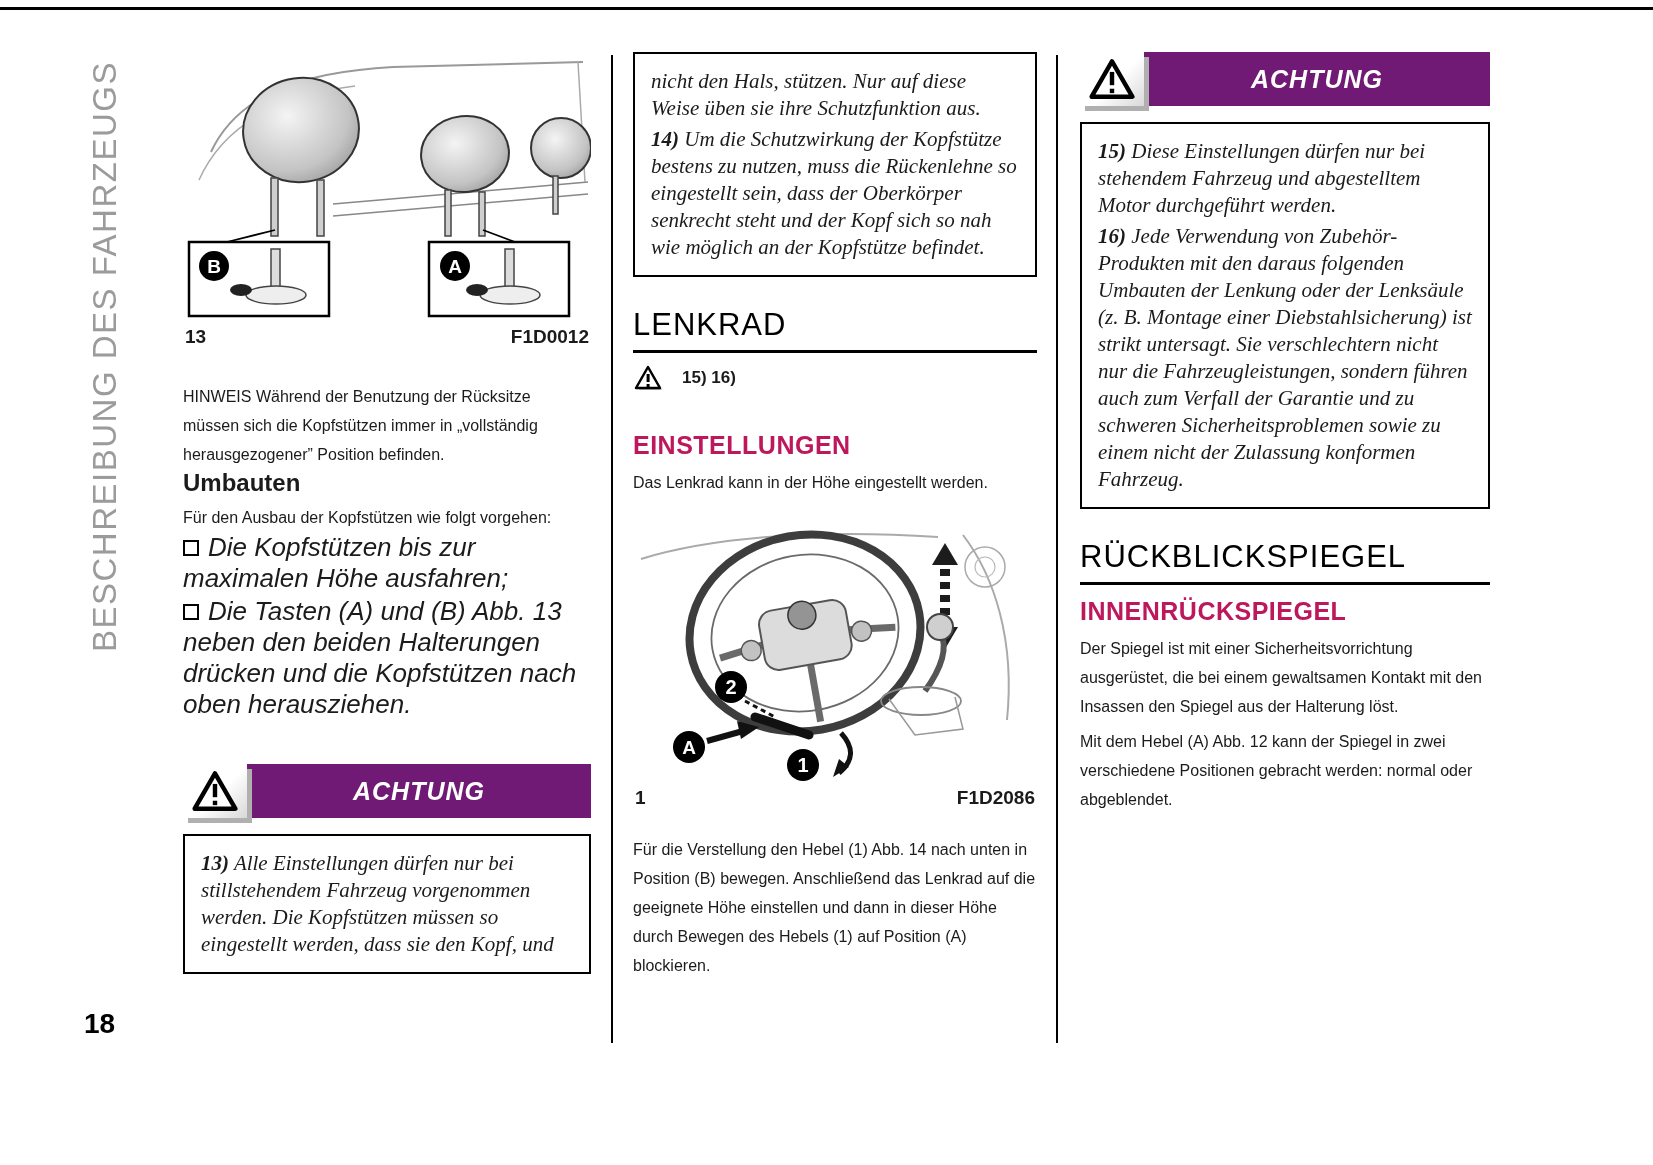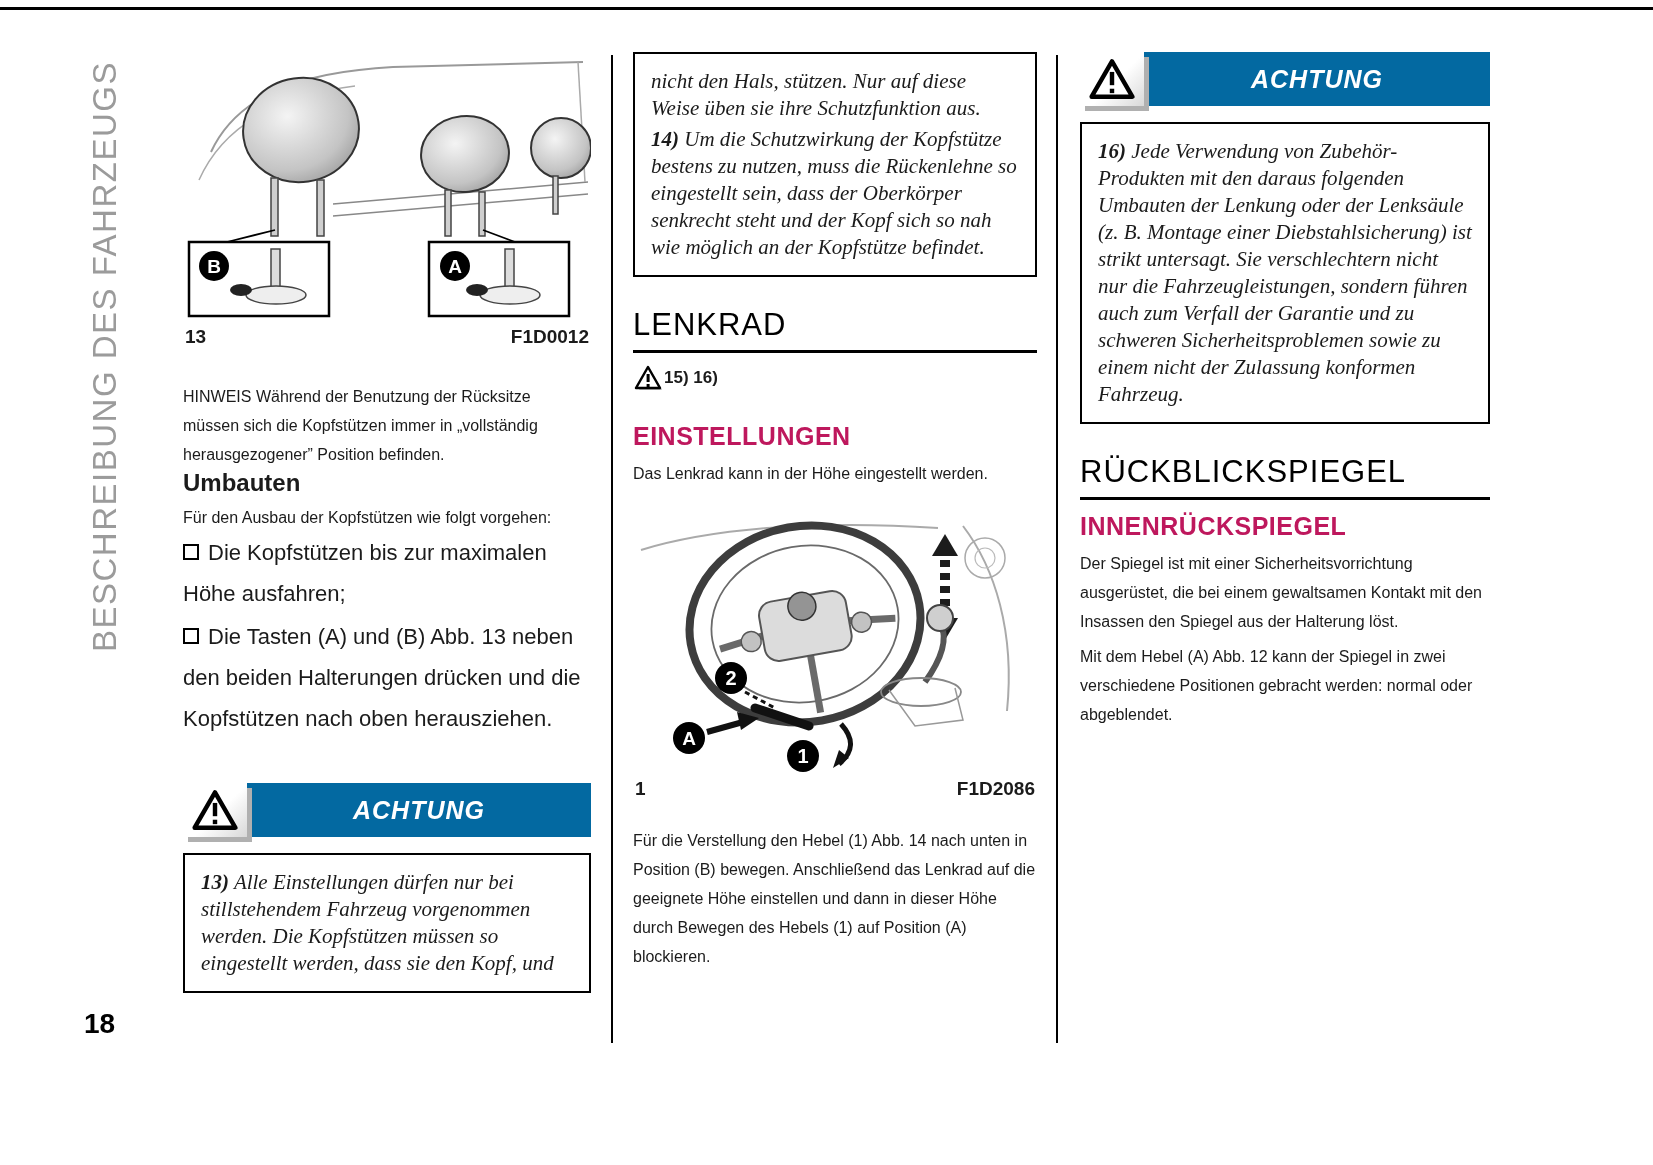--- a/index.html
+++ b/index.html
@@ -39,7 +39,7 @@
     box-shadow:5px 5px 0 #b0b0b0;position:relative;z-index:1;
   }
   .achtung-bar{
-    flex:1;background:#0369a1;color:#fff;font-style:italic;font-weight:bold;
+    flex:1;background:#701a75;color:#fff;font-style:italic;font-weight:bold;
     font-size:25px;display:flex;align-items:center;justify-content:center;letter-spacing:1px;
   }
   .note-box{border:2px solid #000;padding:10px 12px;font-style:italic;font-size:21px;line-height:27px;}

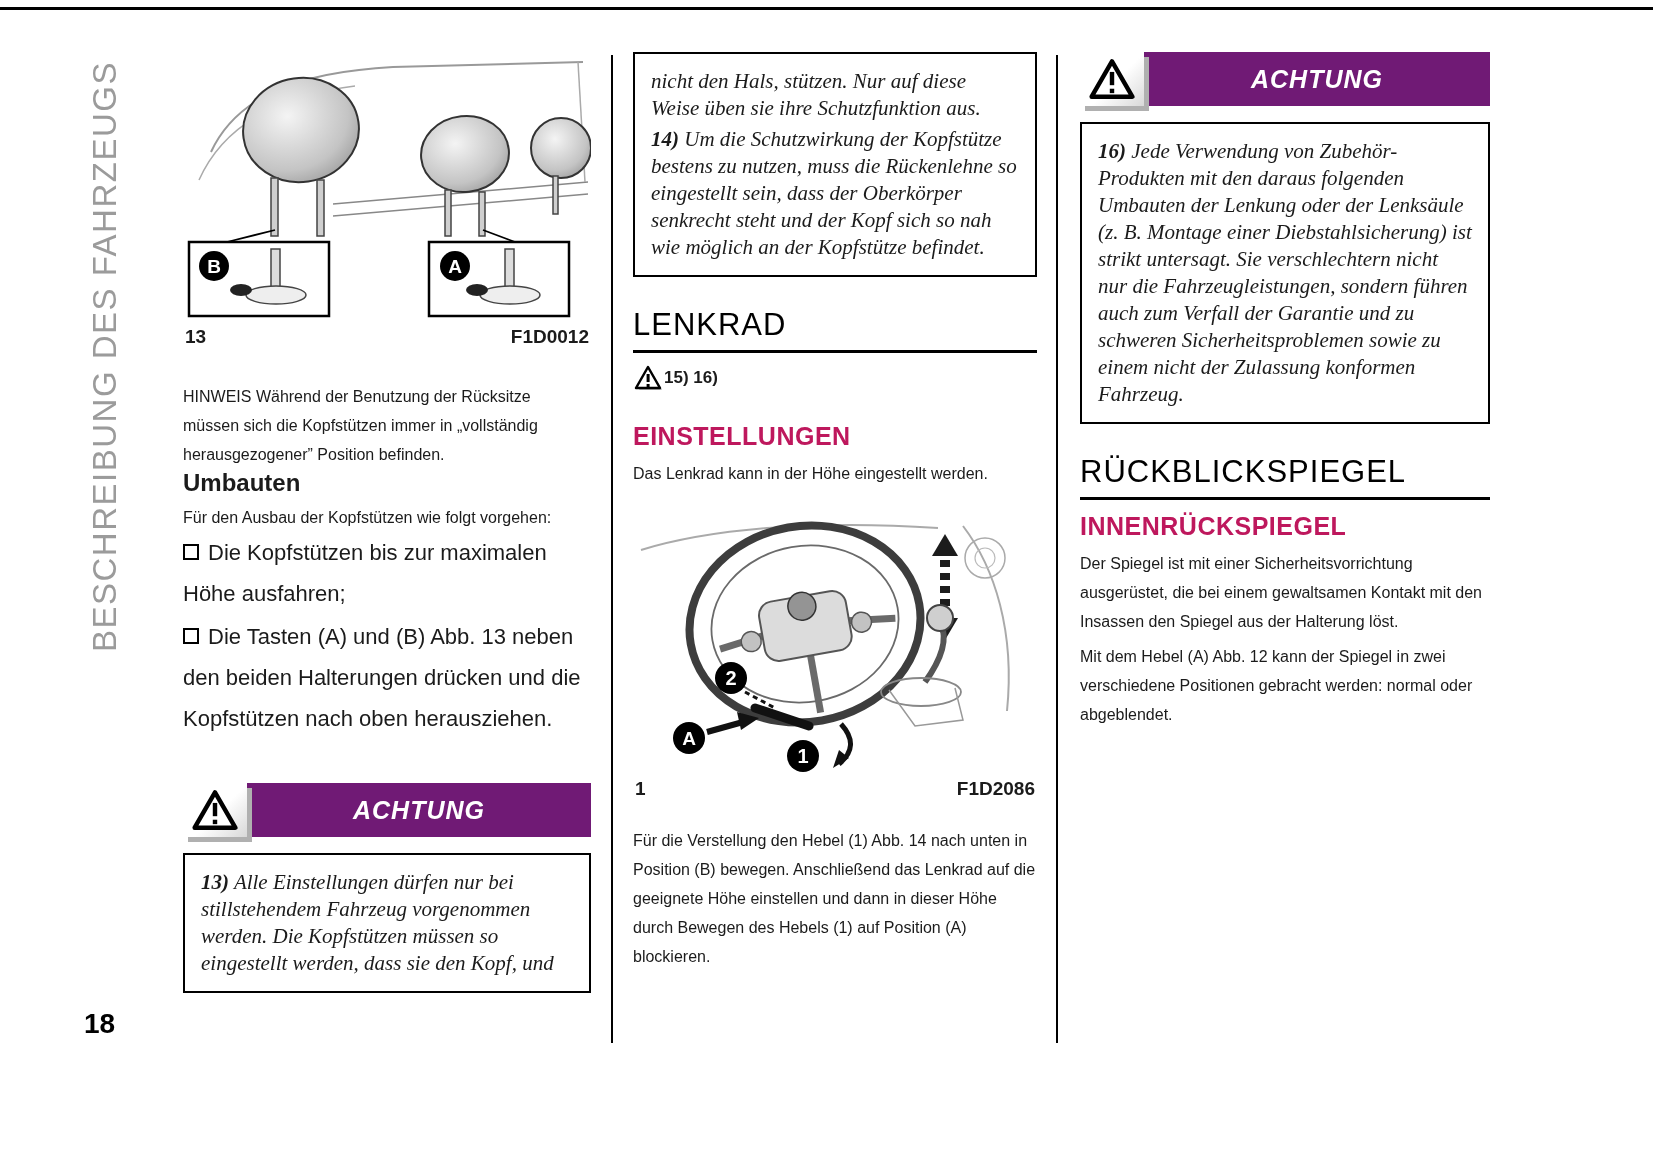--- a/index.html
+++ b/index.html
@@ -243,6 +243,7 @@
     </div>
 
     <div class="note-box" style="margin-bottom:30px;">
+      <p><b class="wnum">15)</b> <span>Diese Einstellungen dürfen nur bei stehendem Fahrzeug und abgestelltem Motor durchgeführt werden.</span></p>
       <p><b class="wnum">16)</b> <span>Jede Verwendung von Zubehör-Produkten mit den daraus folgenden Umbauten der Lenkung oder der Lenksäule (z. B. Montage einer Diebstahlsicherung) ist strikt untersagt. Sie verschlechtern nicht nur die Fahrzeugleistungen, sondern führen auch zum Verfall der Garantie und zu schweren Sicherheitsproblemen sowie zu einem nicht der Zulassung konformen Fahrzeug.</span></p>
     </div>
 

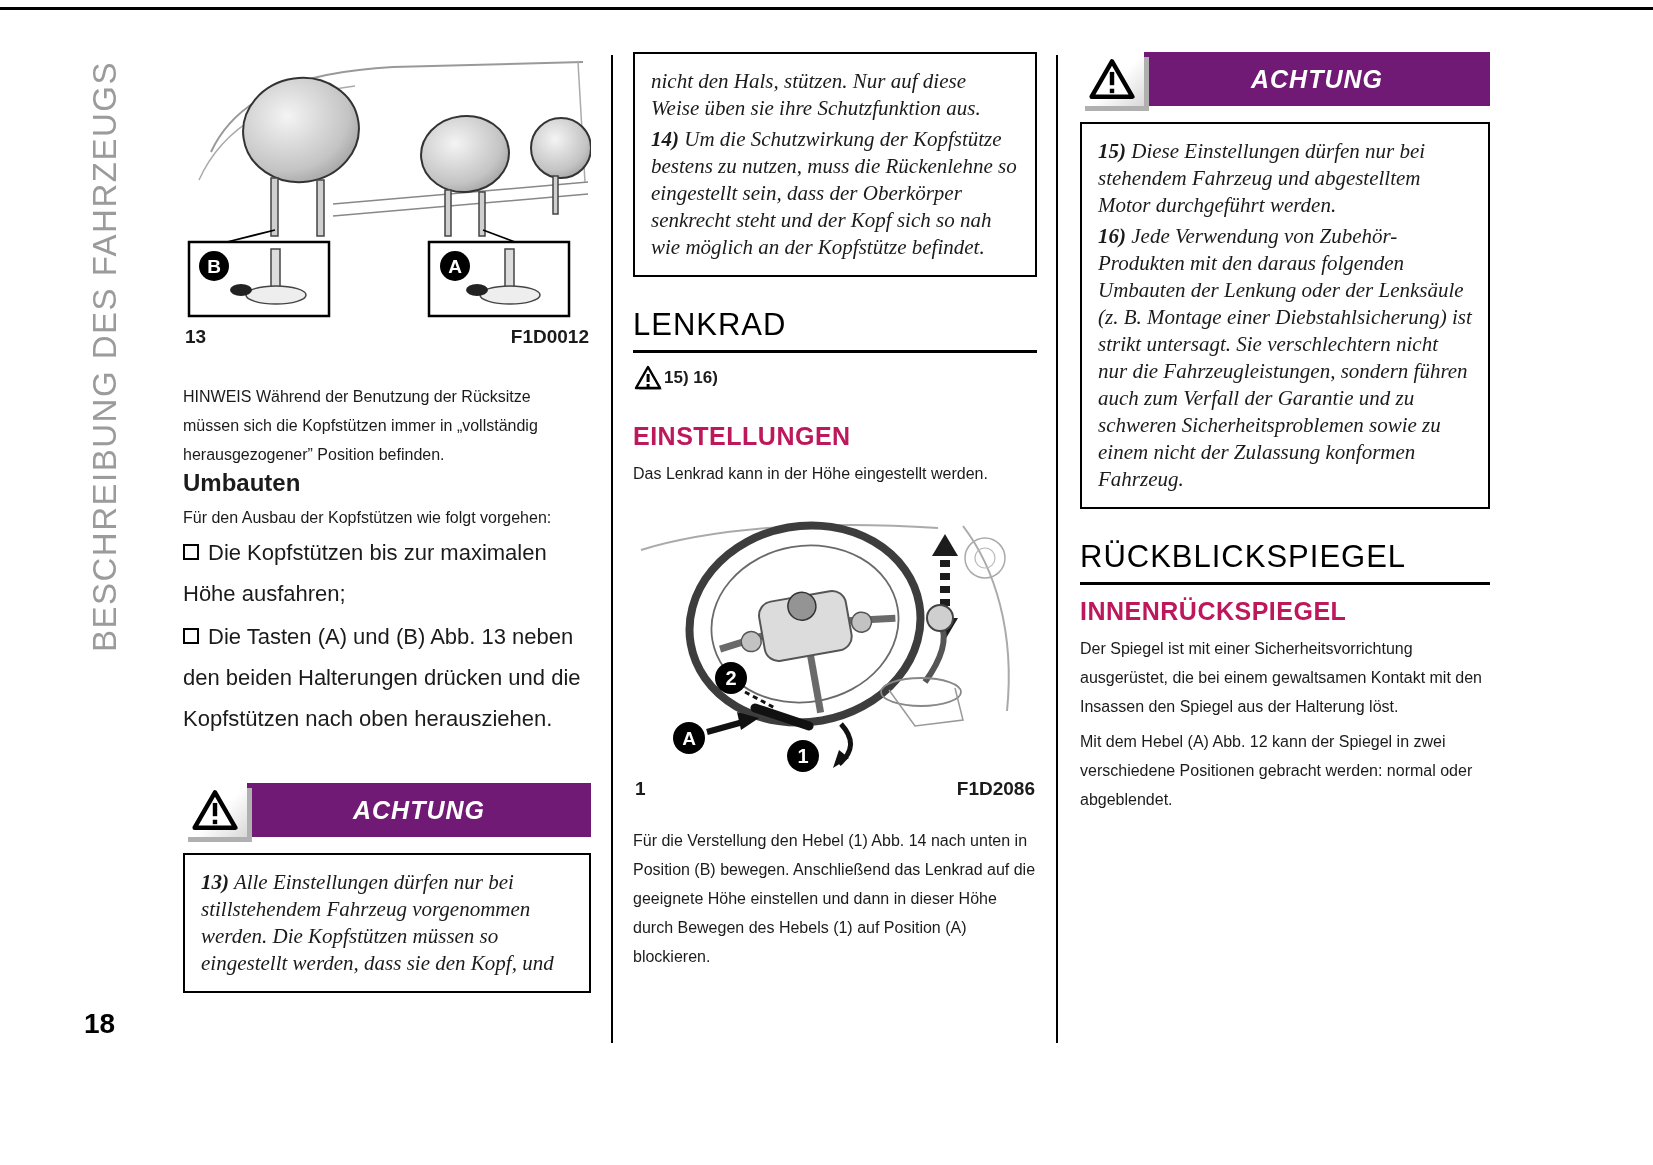--- a/index.html
+++ b/index.html
@@ -50,7 +50,7 @@
     font-size:31px;font-weight:normal;letter-spacing:1px;color:#000;
     border-bottom:3px solid #000;padding-bottom:7px;margin:0 0 12px;
   }
-  .wrefs{display:flex;align-items:center;gap:1px;margin:4px 0 31px;}
+  .wrefs{display:flex;align-items:center;gap:19px;margin:4px 0 40px;}
   .wref-text{font-weight:bold;font-size:17px;}
   .subhead{font-size:25px;font-weight:bold;letter-spacing:0.5px;margin:2px 0 8px;color:#be185d;}
 

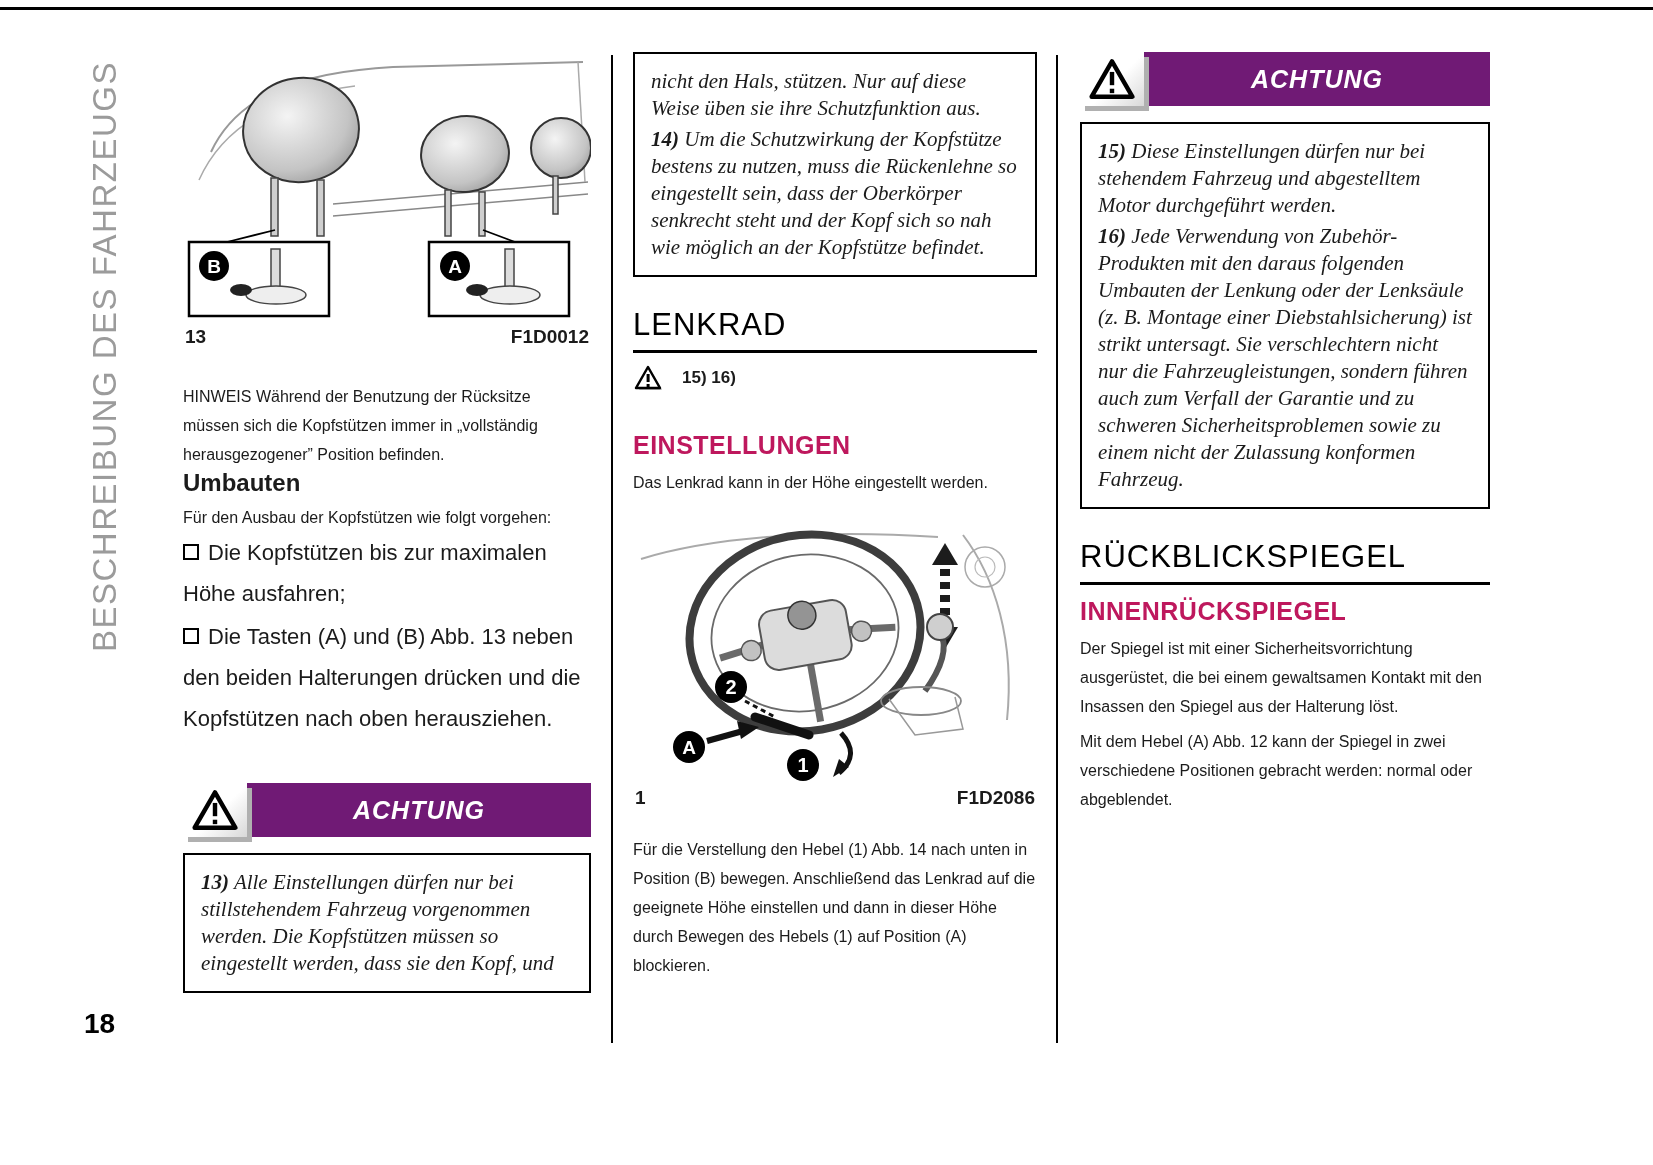--- a/index.html
+++ b/index.html
@@ -25,7 +25,7 @@
   p.body{font-size:16px;line-height:29px;margin:0;}
   .mb-lg{margin-bottom:30px;}
   .subhead2{font-size:24px;font-weight:bold;margin:0 0 6px;}
-  .bullet{font-size:22px;line-height:41px;margin:0 0 2px;}
+  .bullet{font-size:26px;line-height:31px;margin:0 0 2px;font-style:italic;}
   .sq{display:inline-block;width:12px;height:12px;border:2px solid #000;margin-right:9px;background:#fff;}
 
   .fig{margin-bottom:34px;}

